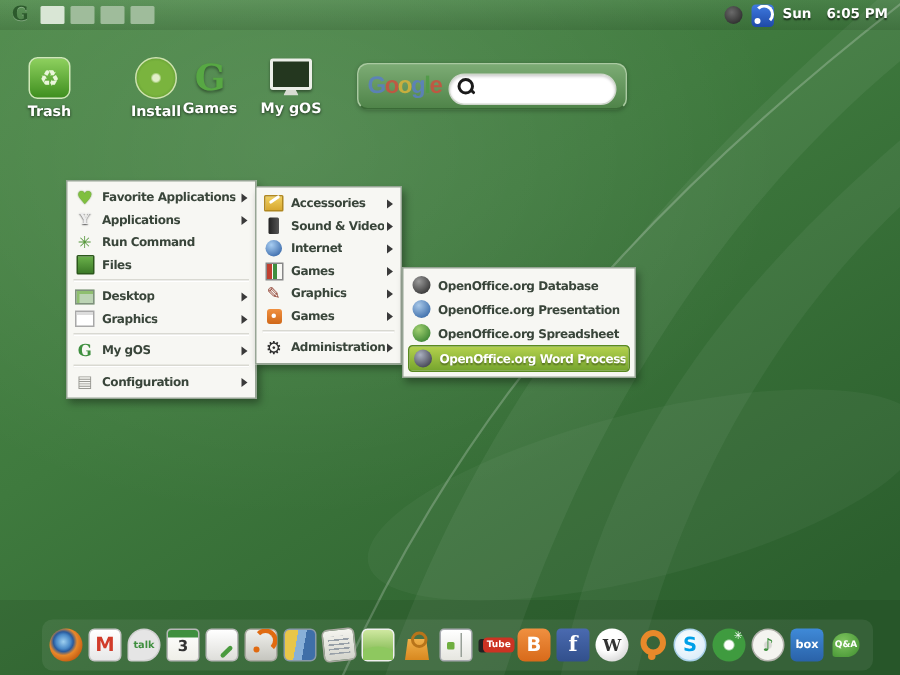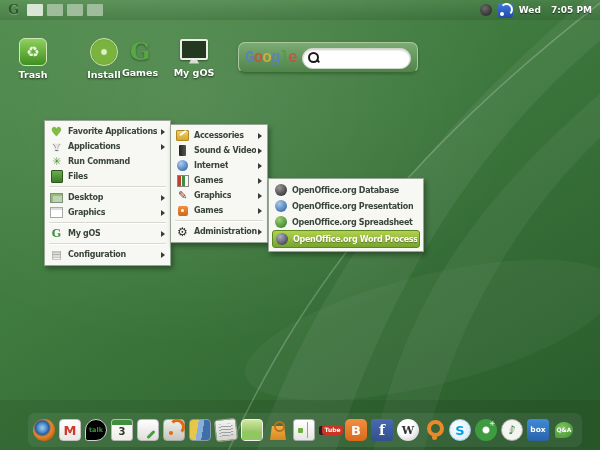--- a/index.html
+++ b/index.html
@@ -227,7 +227,7 @@
     <div class="tb-right">
       <div class="vol"></div>
       <div class="wifi"></div>
-      <span class="clock" id="clock-day">Wed</span>
+      <span class="clock" id="clock-day">Sun</span>
       <span class="clock">7:05 PM</span>
     </div>
   </div>

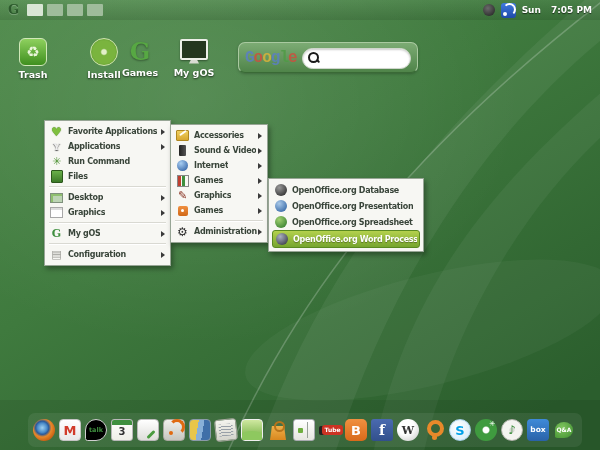--- a/index.html
+++ b/index.html
@@ -228,7 +228,7 @@
       <div class="vol"></div>
       <div class="wifi"></div>
       <span class="clock" id="clock-day">Sun</span>
-      <span class="clock">7:05 PM</span>
+      <span class="clock">6:05 PM</span>
     </div>
   </div>
 

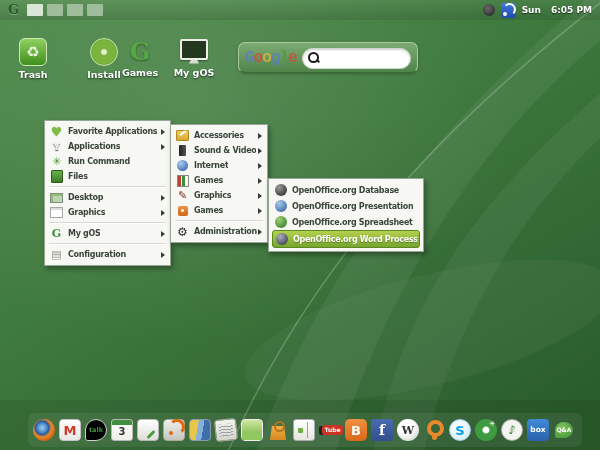--- a/index.html
+++ b/index.html
@@ -53,7 +53,7 @@
     border:1px solid #a9c9a0;border-bottom-color:#3a6a36;
     display:flex;align-items:center;padding:0 6px;box-sizing:border-box;
     box-shadow:0 1px 3px rgba(0,0,0,.25);}
-  .glogo{font-family:Liberation Mono, monospace;font-weight:bold;font-size:16px;
+  .glogo{font-family:Liberation Sans, sans-serif;font-weight:bold;font-size:16px;
     letter-spacing:-1px;opacity:.85;margin-right:5px;line-height:1;}
   .gfield{position:relative;flex:1;height:21px;}
   #ginput{width:100%;height:100%;box-sizing:border-box;border:1px solid #cfd6cc;

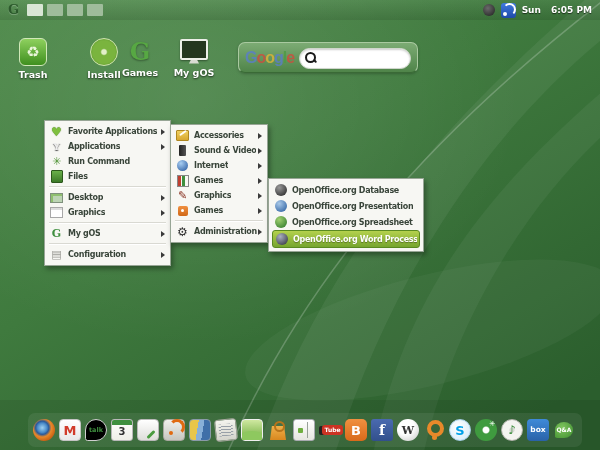--- a/index.html
+++ b/index.html
@@ -129,7 +129,7 @@
     #9ed0f0 0%,#4a8ac8 26%,#2a5a9b 36%,#e8882a 50%,#c2590f 78%,#8a3a08 100%);}
   .di-gmail{background:linear-gradient(#fff,#e8e8e8);border:1px solid #c4c4c4;
     color:#d13b2a;font-weight:bold;font-size:13px;}
-  .di-talk{background:#000000;border-radius:50% 50% 50% 12%;color:#3f8f3f;font-weight:bold;
+  .di-talk{background:#e5e5e5;border-radius:50% 50% 50% 12%;color:#3f8f3f;font-weight:bold;
     font-size:6.5px;border:1px solid #d0d0d0;text-align:center;}
   .di-cal{background:linear-gradient(#fff,#efefe8);border:1px solid #b8b8b8;
     color:#333;font-weight:bold;font-size:10px;border-radius:3px;}

